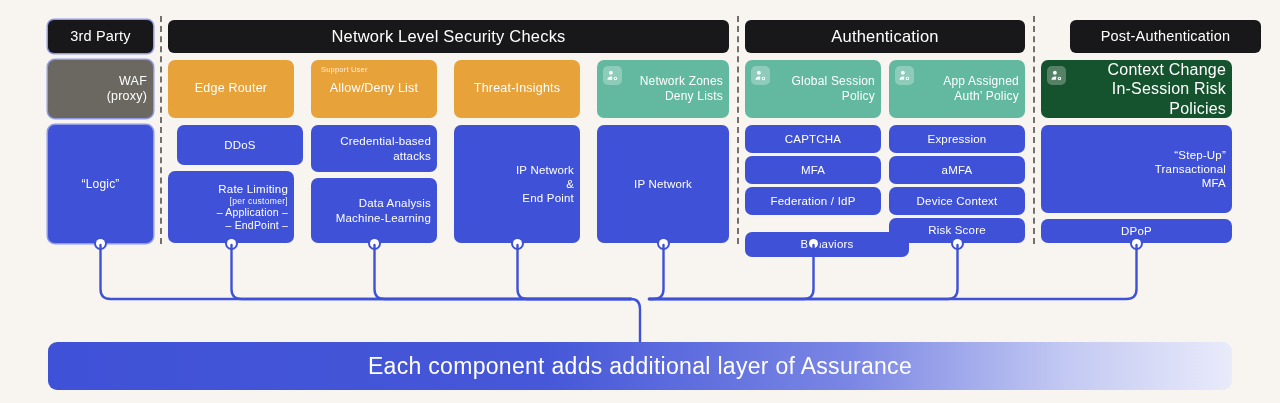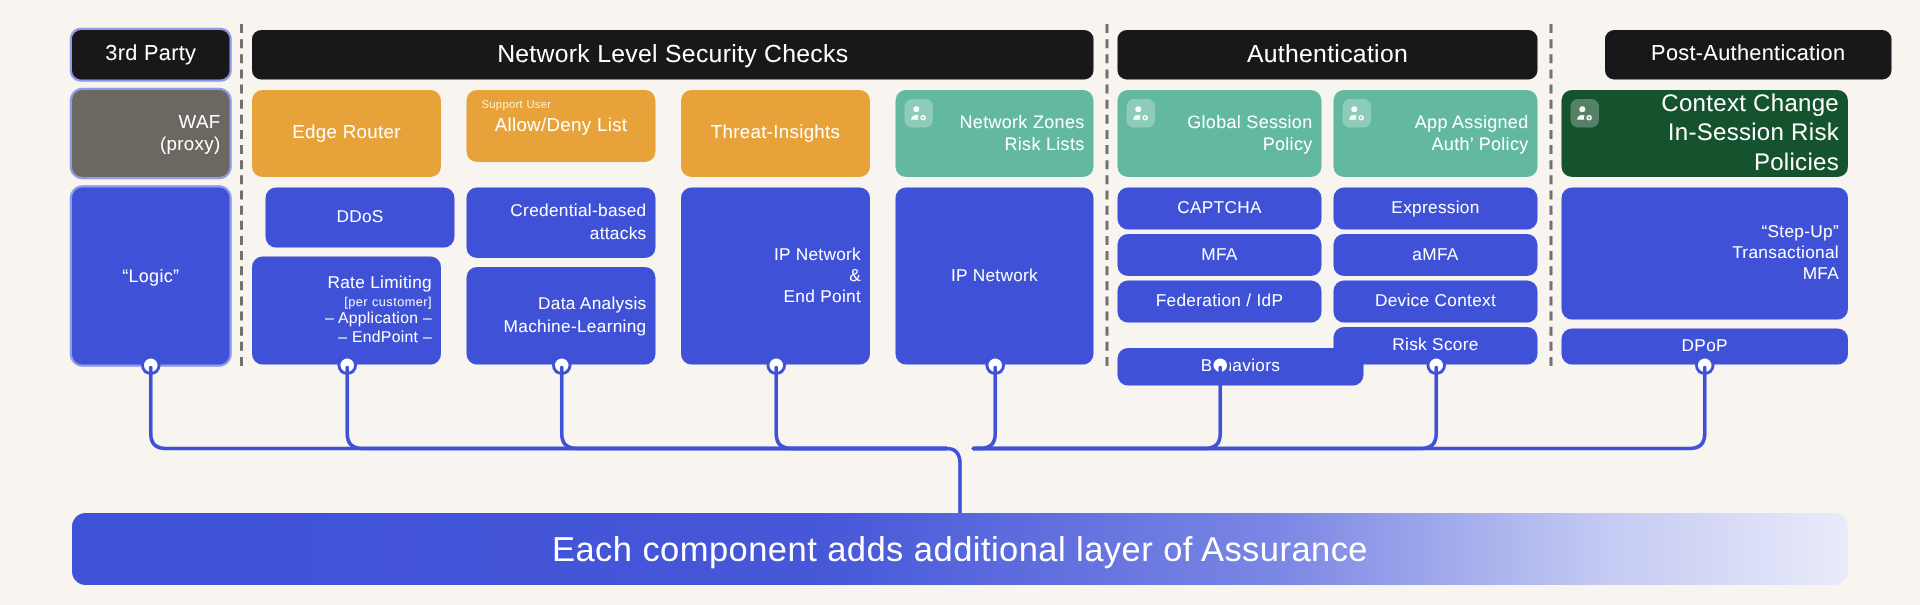--- a/index.html
+++ b/index.html
@@ -118,7 +118,7 @@
     <span>Edge Router</span>
   </div>
 
-  <div class="box orange" style="left:311px;top:60px;width:126px;height:48px;">
+  <div class="box orange" style="left:311px;top:60px;width:126px;height:58px;">
     <span class="suplabel">Support User</span>
     <span>Allow/Deny List</span>
   </div>

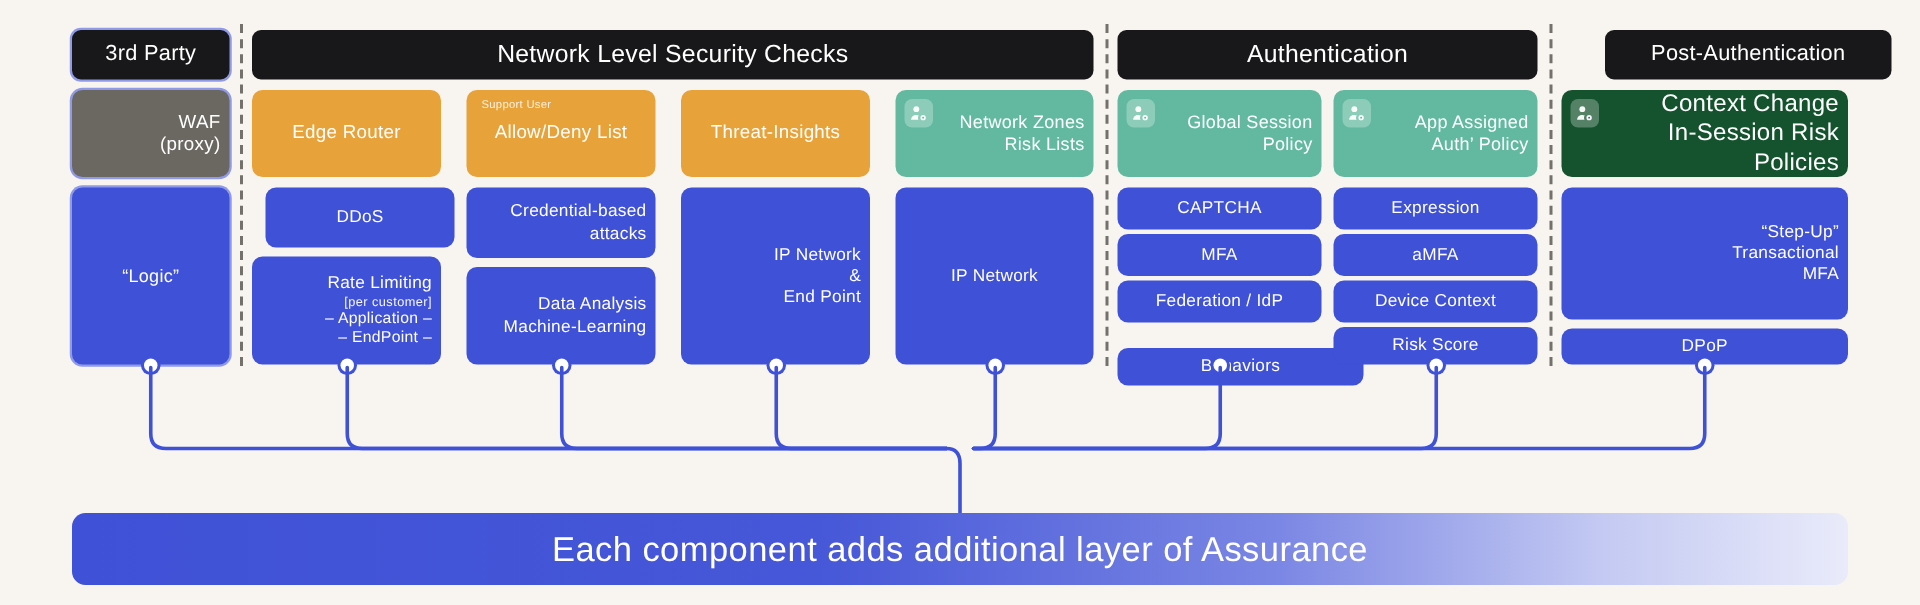--- a/index.html
+++ b/index.html
@@ -138,7 +138,7 @@
     </span>
     <span class="stack" style="padding-left:8px;">
       <span class="ml">Network Zones</span>
-      <span class="ml">Risk Lists</span>
+      <span class="ml">Deny Lists</span>
     </span>
   </div>
 

